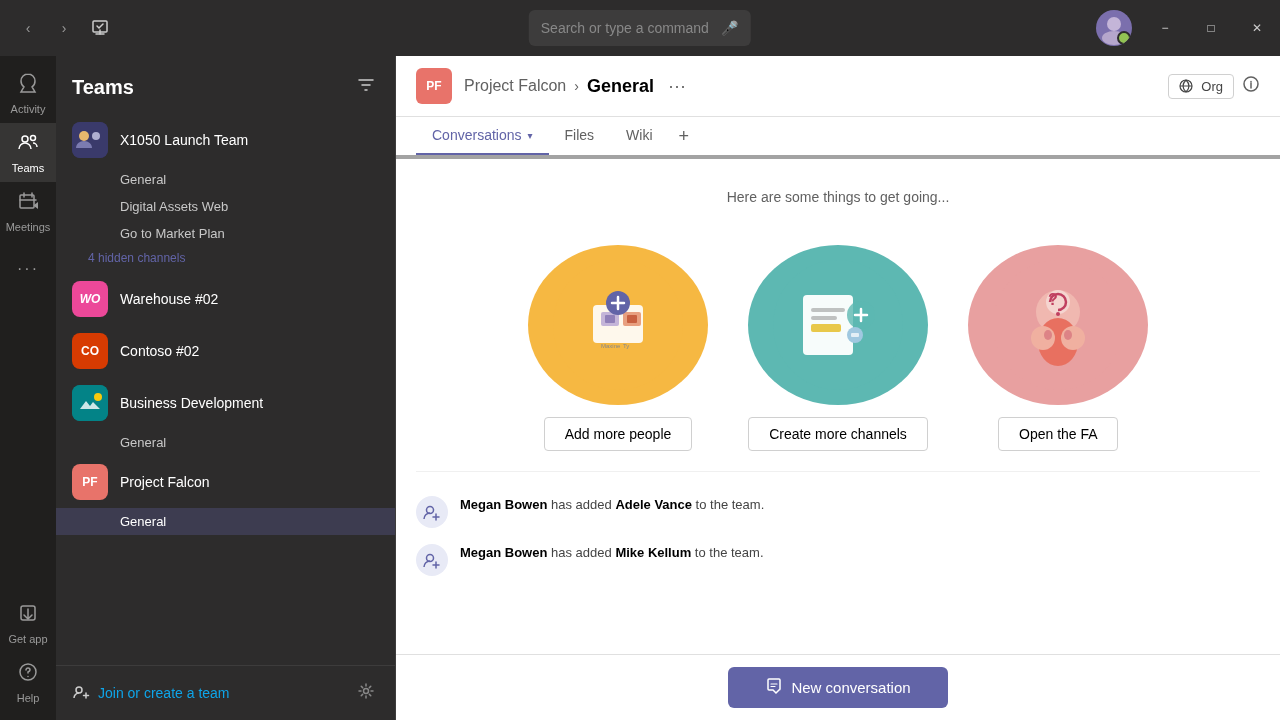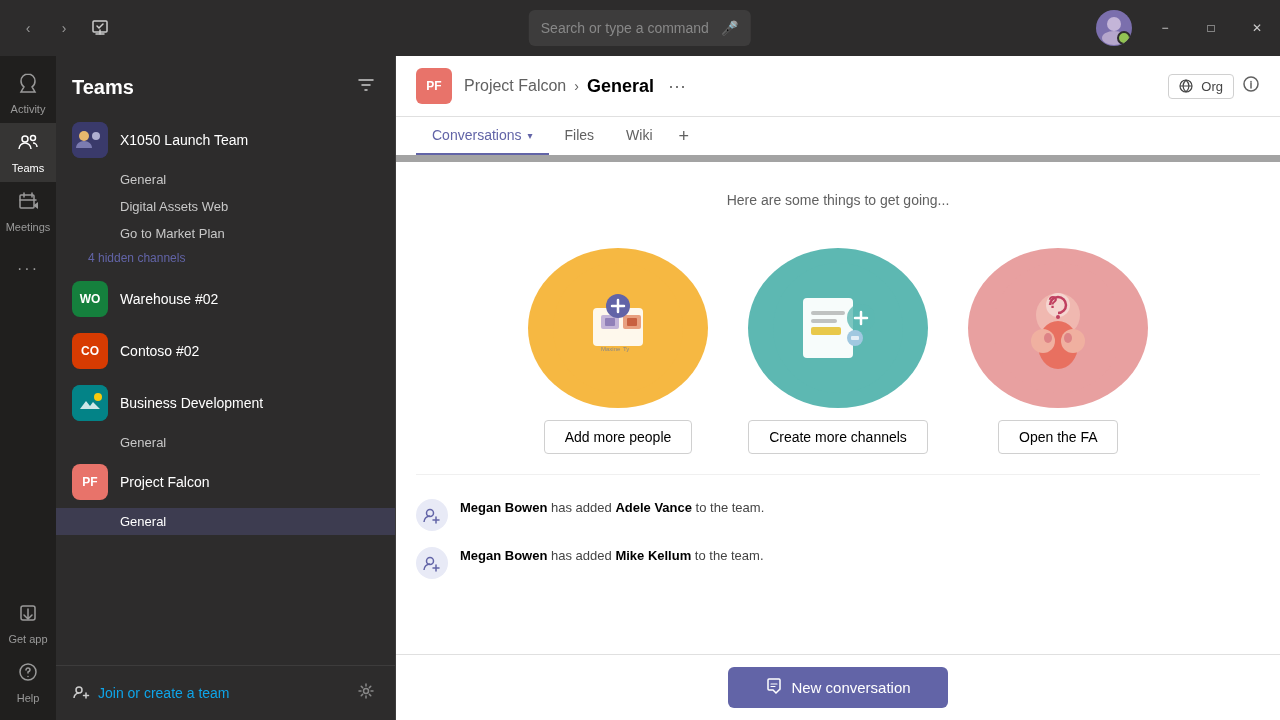--- a/index.html
+++ b/index.html
@@ -110,7 +110,7 @@
 
     
     .channel-tabs {
-      display: flex; align-items: center; padding: 0 20px; border-bottom: 7px solid #a3a3a3;
+      display: flex; align-items: center; padding: 0 20px; border-bottom: 4px solid #a3a3a3;
       background: #fff; flex-shrink: 0;
     }
     .tab {

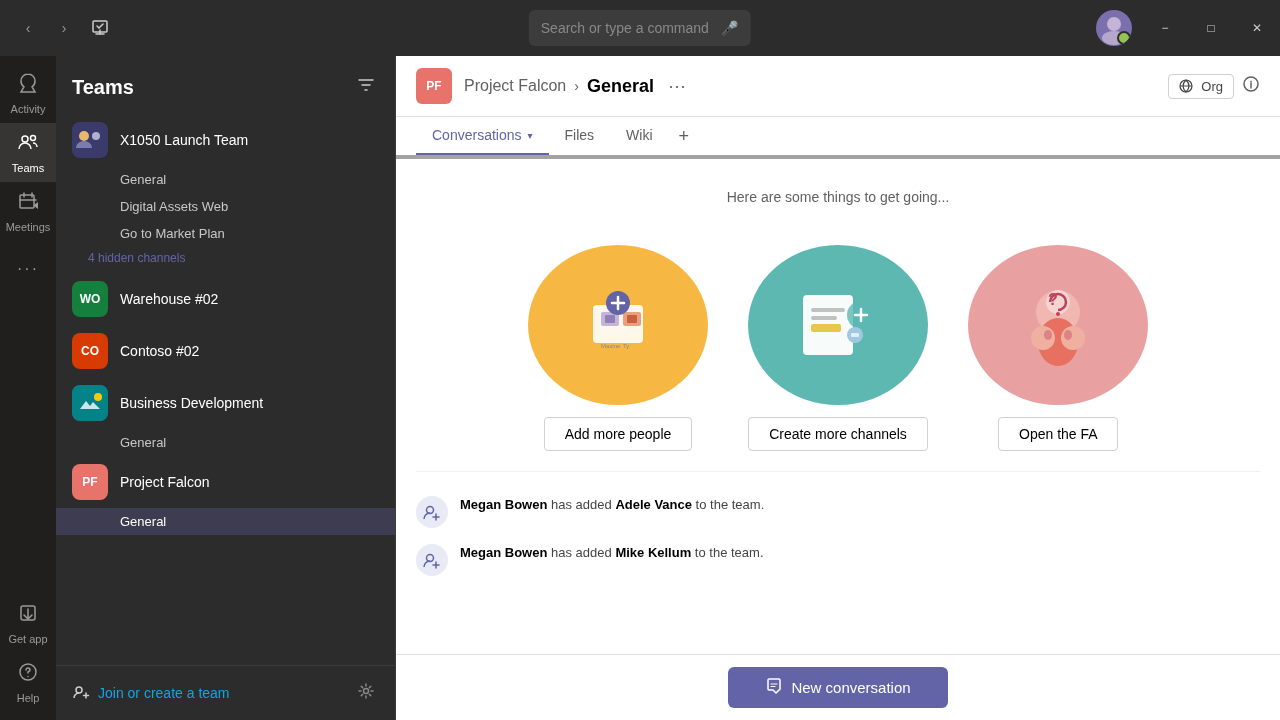--- a/index.html
+++ b/index.html
@@ -283,7 +283,7 @@
       <div class="hidden-channels">4 hidden channels</div>
 
       <div class="team-item">
-        <div class="team-icon" style="background:#15803d;">
+        <div class="team-icon" style="background:#ec4899;font-style:italic;">
           <span>WO</span>
         </div>
         <span class="team-name">Warehouse #02</span>

